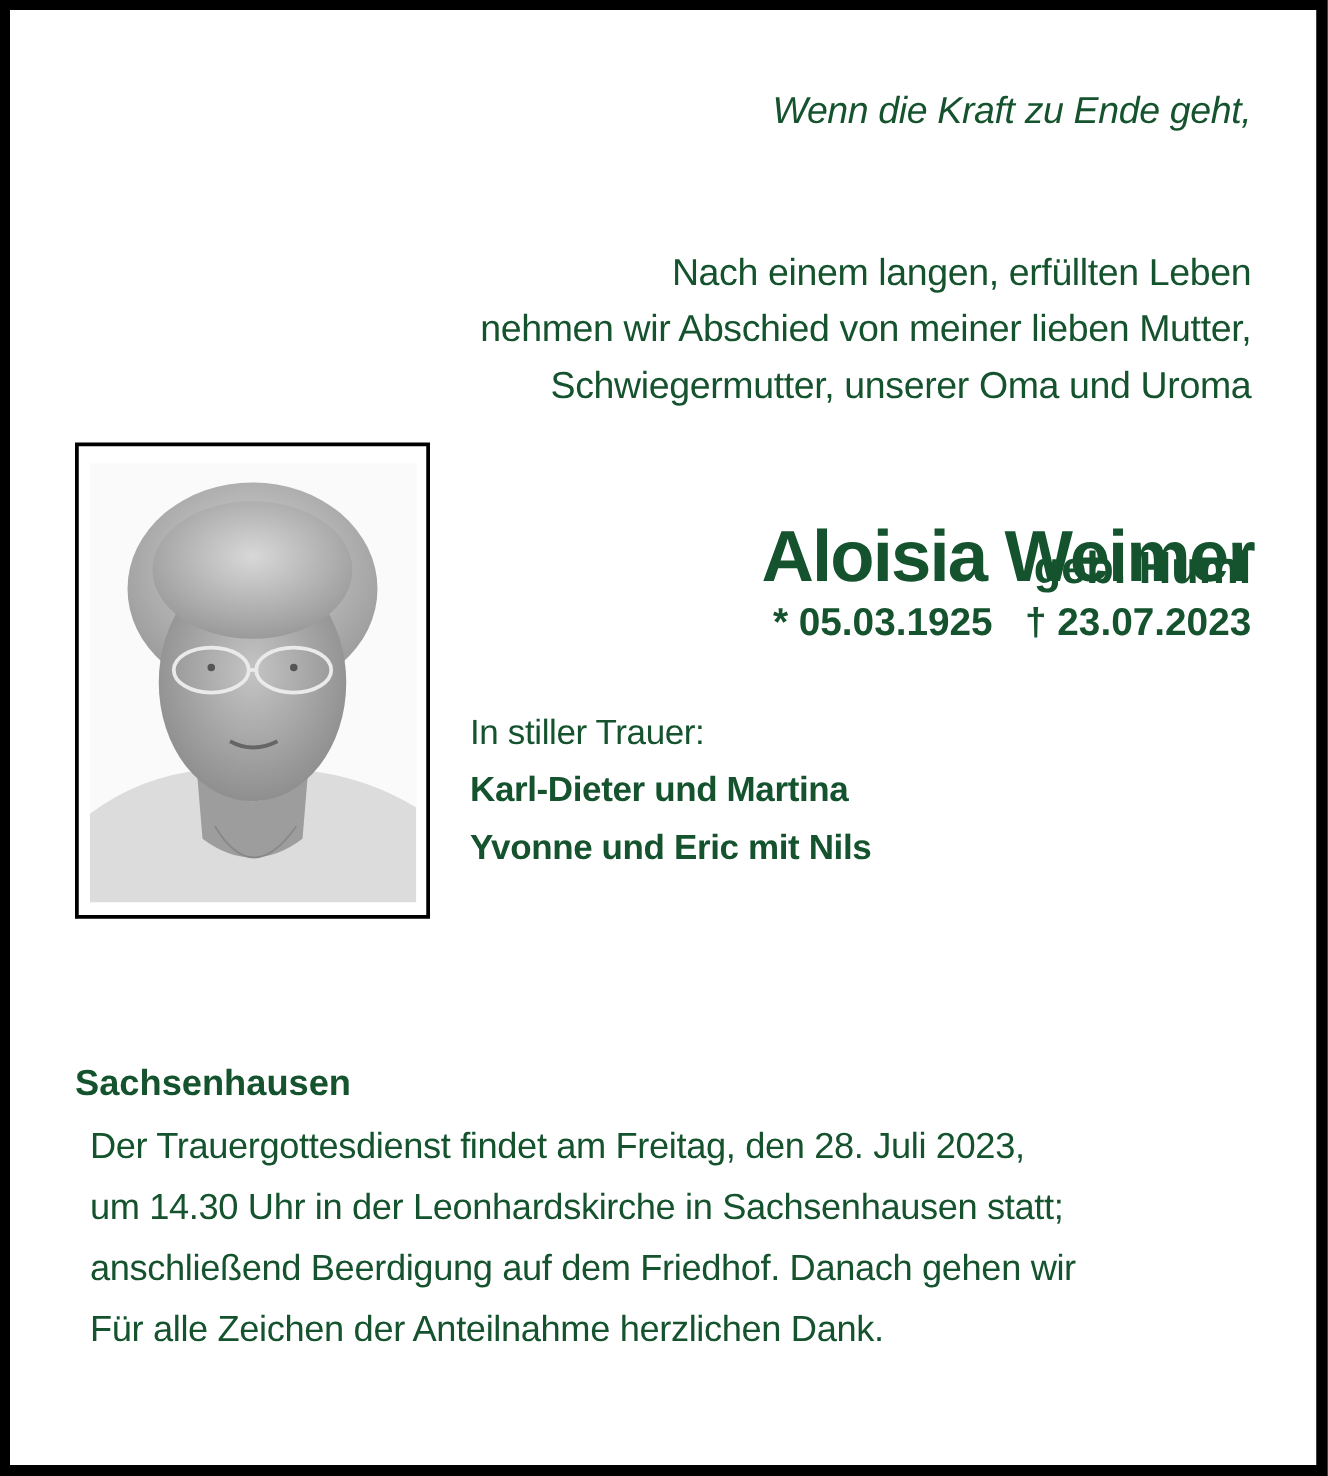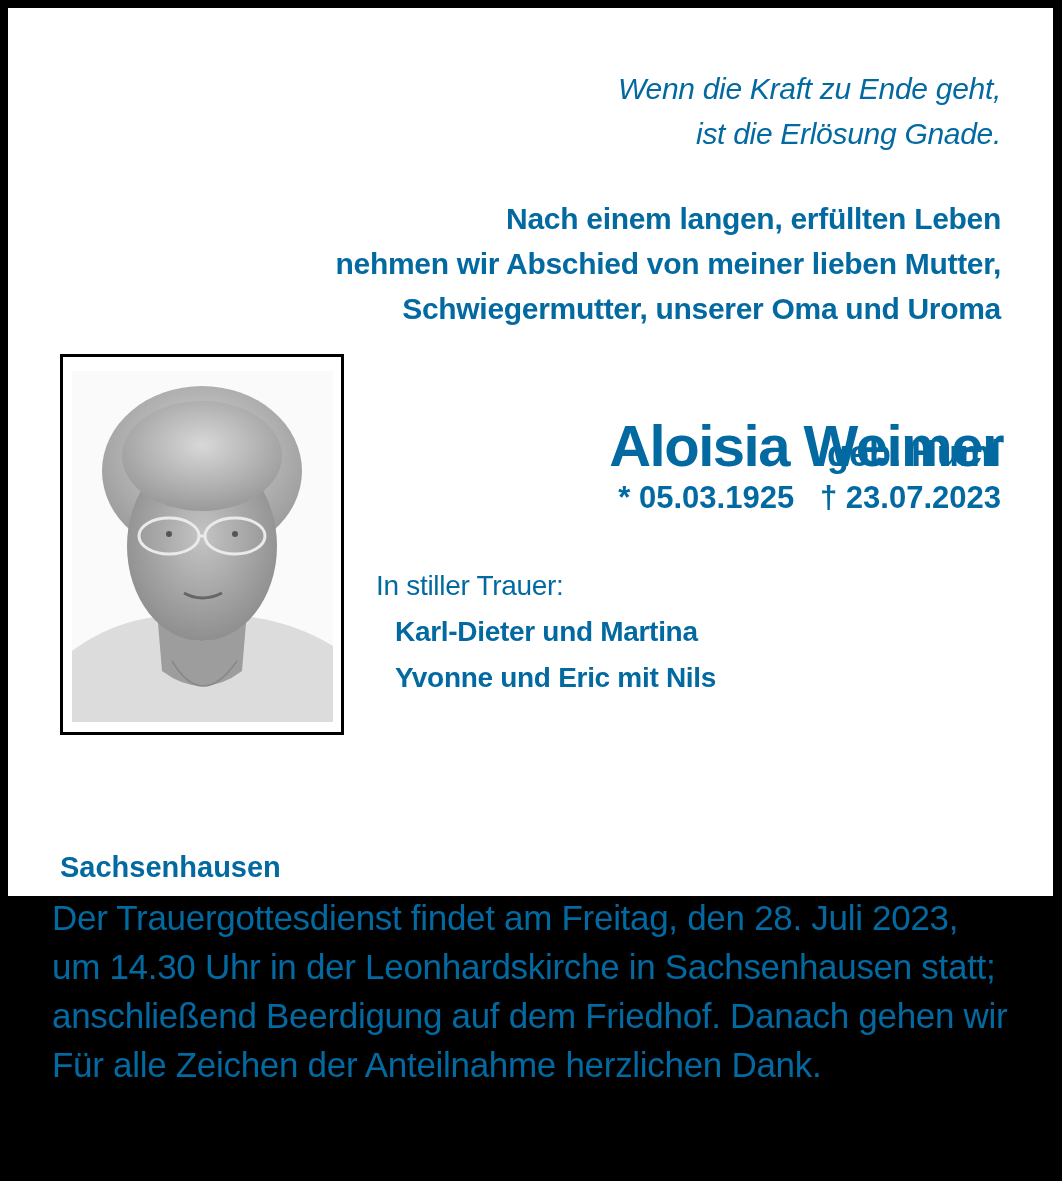--- a/index.html
+++ b/index.html
@@ -5,8 +5,8 @@
   html, body { margin: 0; padding: 0; background: #000; }
   body { width: 1062px; height: 1181px; position: relative; overflow: hidden; }
   .card {
-    position: absolute; left: 8px; top: 8px; width: 1045px; height: 888px;
-    background: #fff; color: #0369a1;
+    position: absolute; left: 8px; top: 8px; width: 1045px; height: 1164px;
+    background: #fff; color: #14532d;
     font-family: "Liberation Sans", "DejaVu Sans", sans-serif;
   }
   .motto {

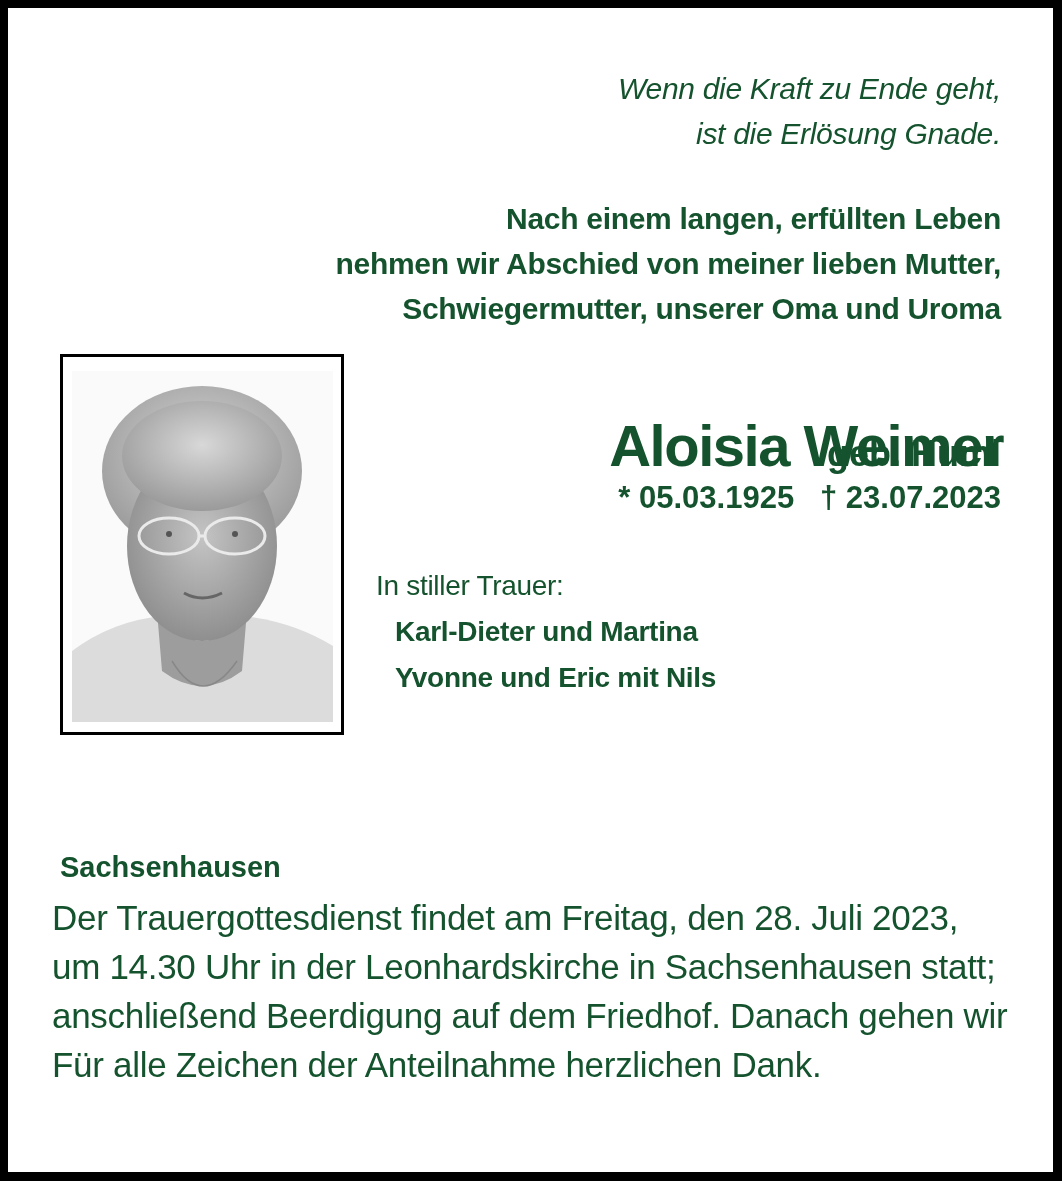--- a/index.html
+++ b/index.html
@@ -58,7 +58,6 @@
 
   <div class="motto">
     <div>Wenn die Kraft zu Ende geht,</div>
-    <div>ist die Erlösung Gnade.</div>
   </div>
 
   <div class="intro">

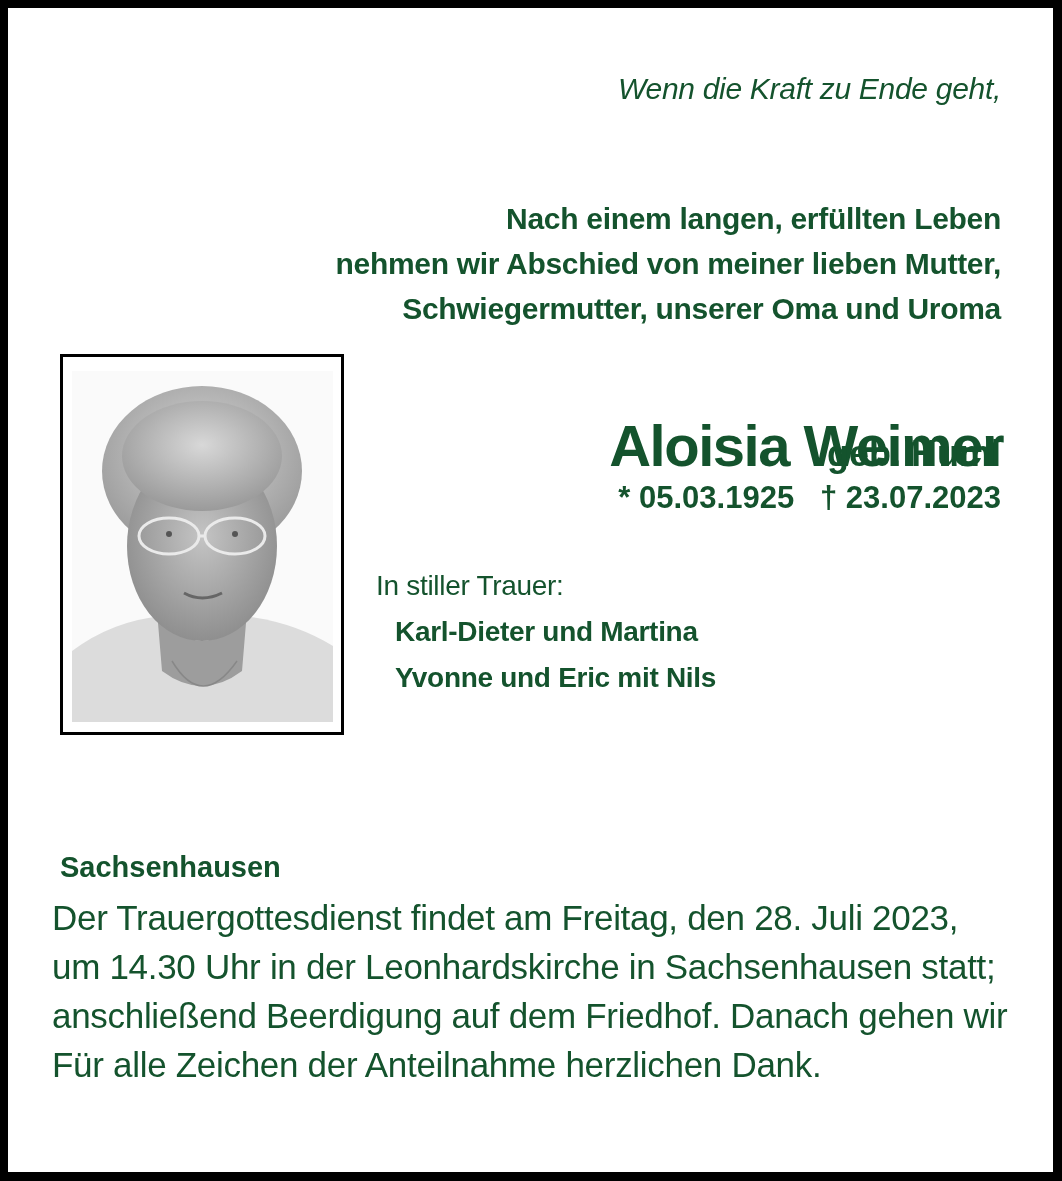--- a/index.html
+++ b/index.html
@@ -15,7 +15,7 @@
   }
   .intro {
     position: absolute; right: 52px; top: 188px; text-align: right;
-    font-size: 30px; line-height: 45px; letter-spacing: -0.3px; font-weight: bold;
+    font-size: 30px; line-height: 45px; letter-spacing: -0.3px;
   }
   .photo-frame {
     position: absolute; left: 52px; top: 346px; width: 278px; height: 375px;

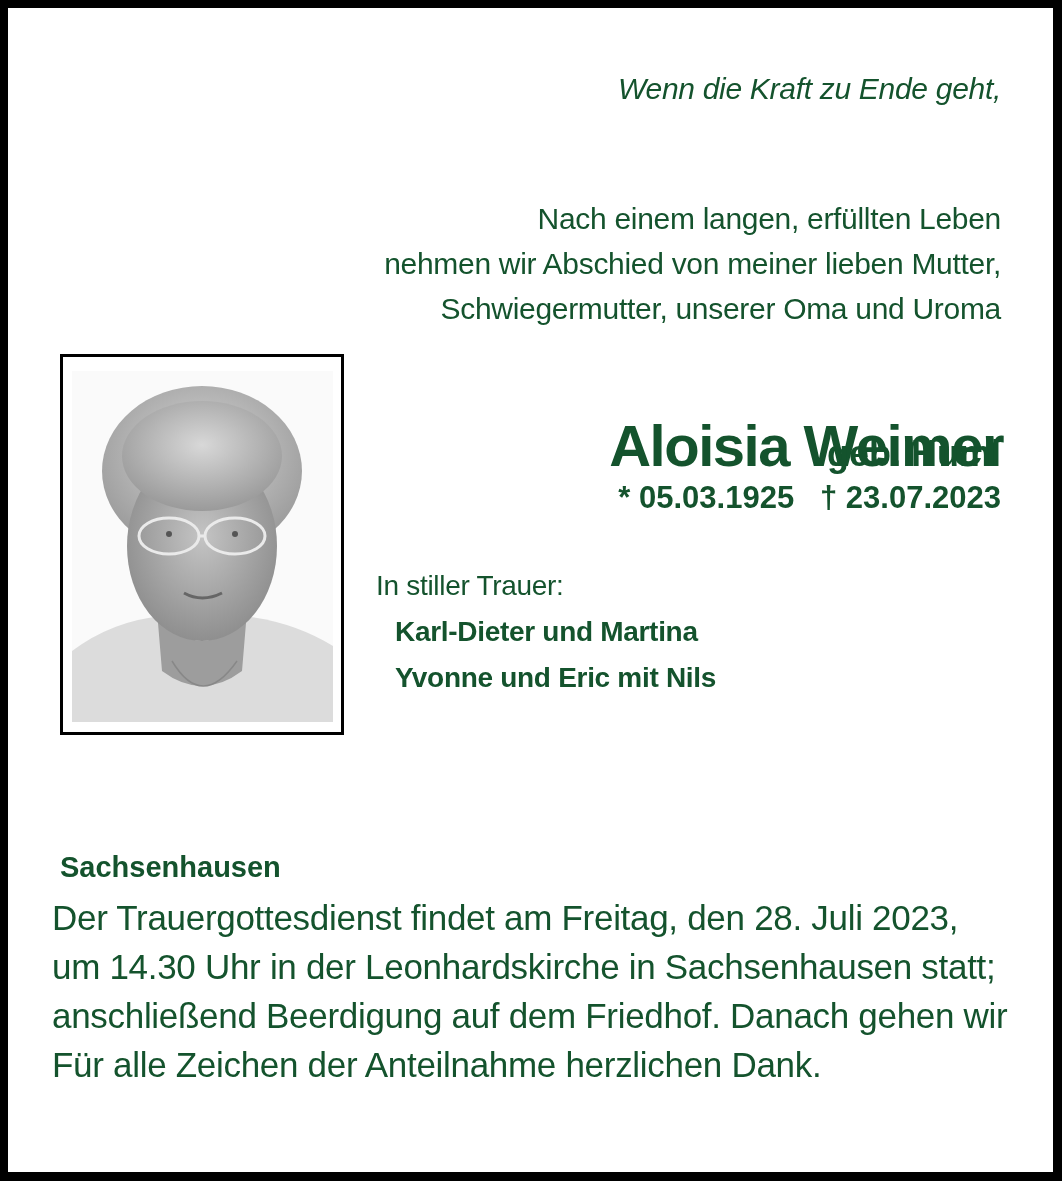--- a/index.html
+++ b/index.html
@@ -41,7 +41,7 @@
     position: absolute; left: 368px; top: 555px; font-size: 28px; line-height: 46px; letter-spacing: -0.3px;
   }
   .mourners .label { font-weight: normal; }
-  .mourners .m { font-weight: bold; margin-left: 19px; }
+  .mourners .m { font-weight: bold; }
   .location {
     position: absolute; left: 52px; top: 838px; font-weight: bold; font-size: 29px; line-height: 42px;
   }

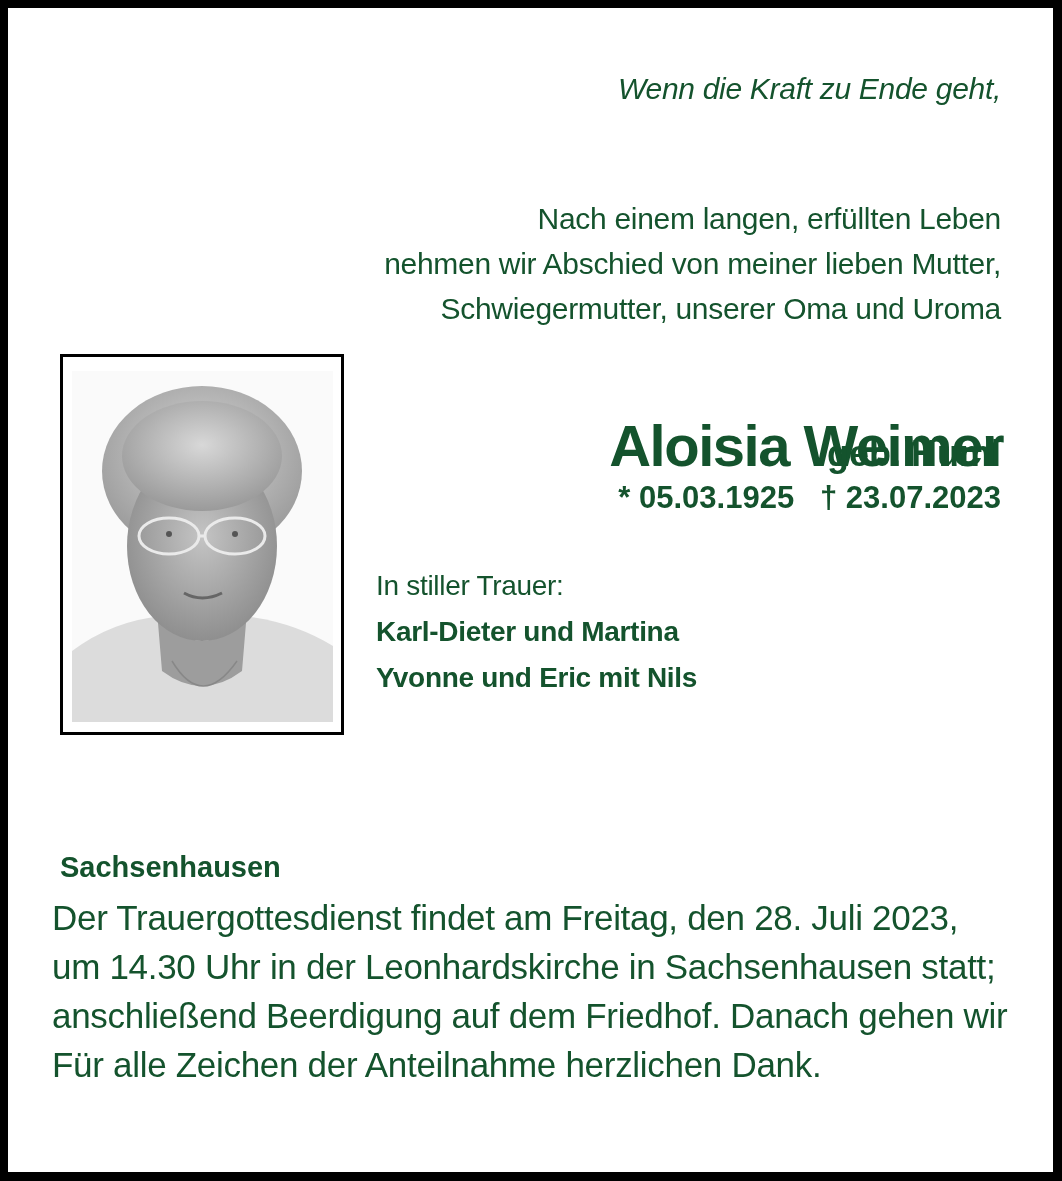--- a/index.html
+++ b/index.html
@@ -46,7 +46,7 @@
     position: absolute; left: 52px; top: 838px; font-weight: bold; font-size: 29px; line-height: 42px;
   }
   .service {
-    position: absolute; left: 44px; top: 885px; font-size: 35px; line-height: 49px; letter-spacing: -0.3px;
+    position: absolute; left: 64px; top: 885px; font-size: 29px; line-height: 49px; letter-spacing: -0.3px;
     width: 960px;
   }
   .service div { white-space: nowrap; }

